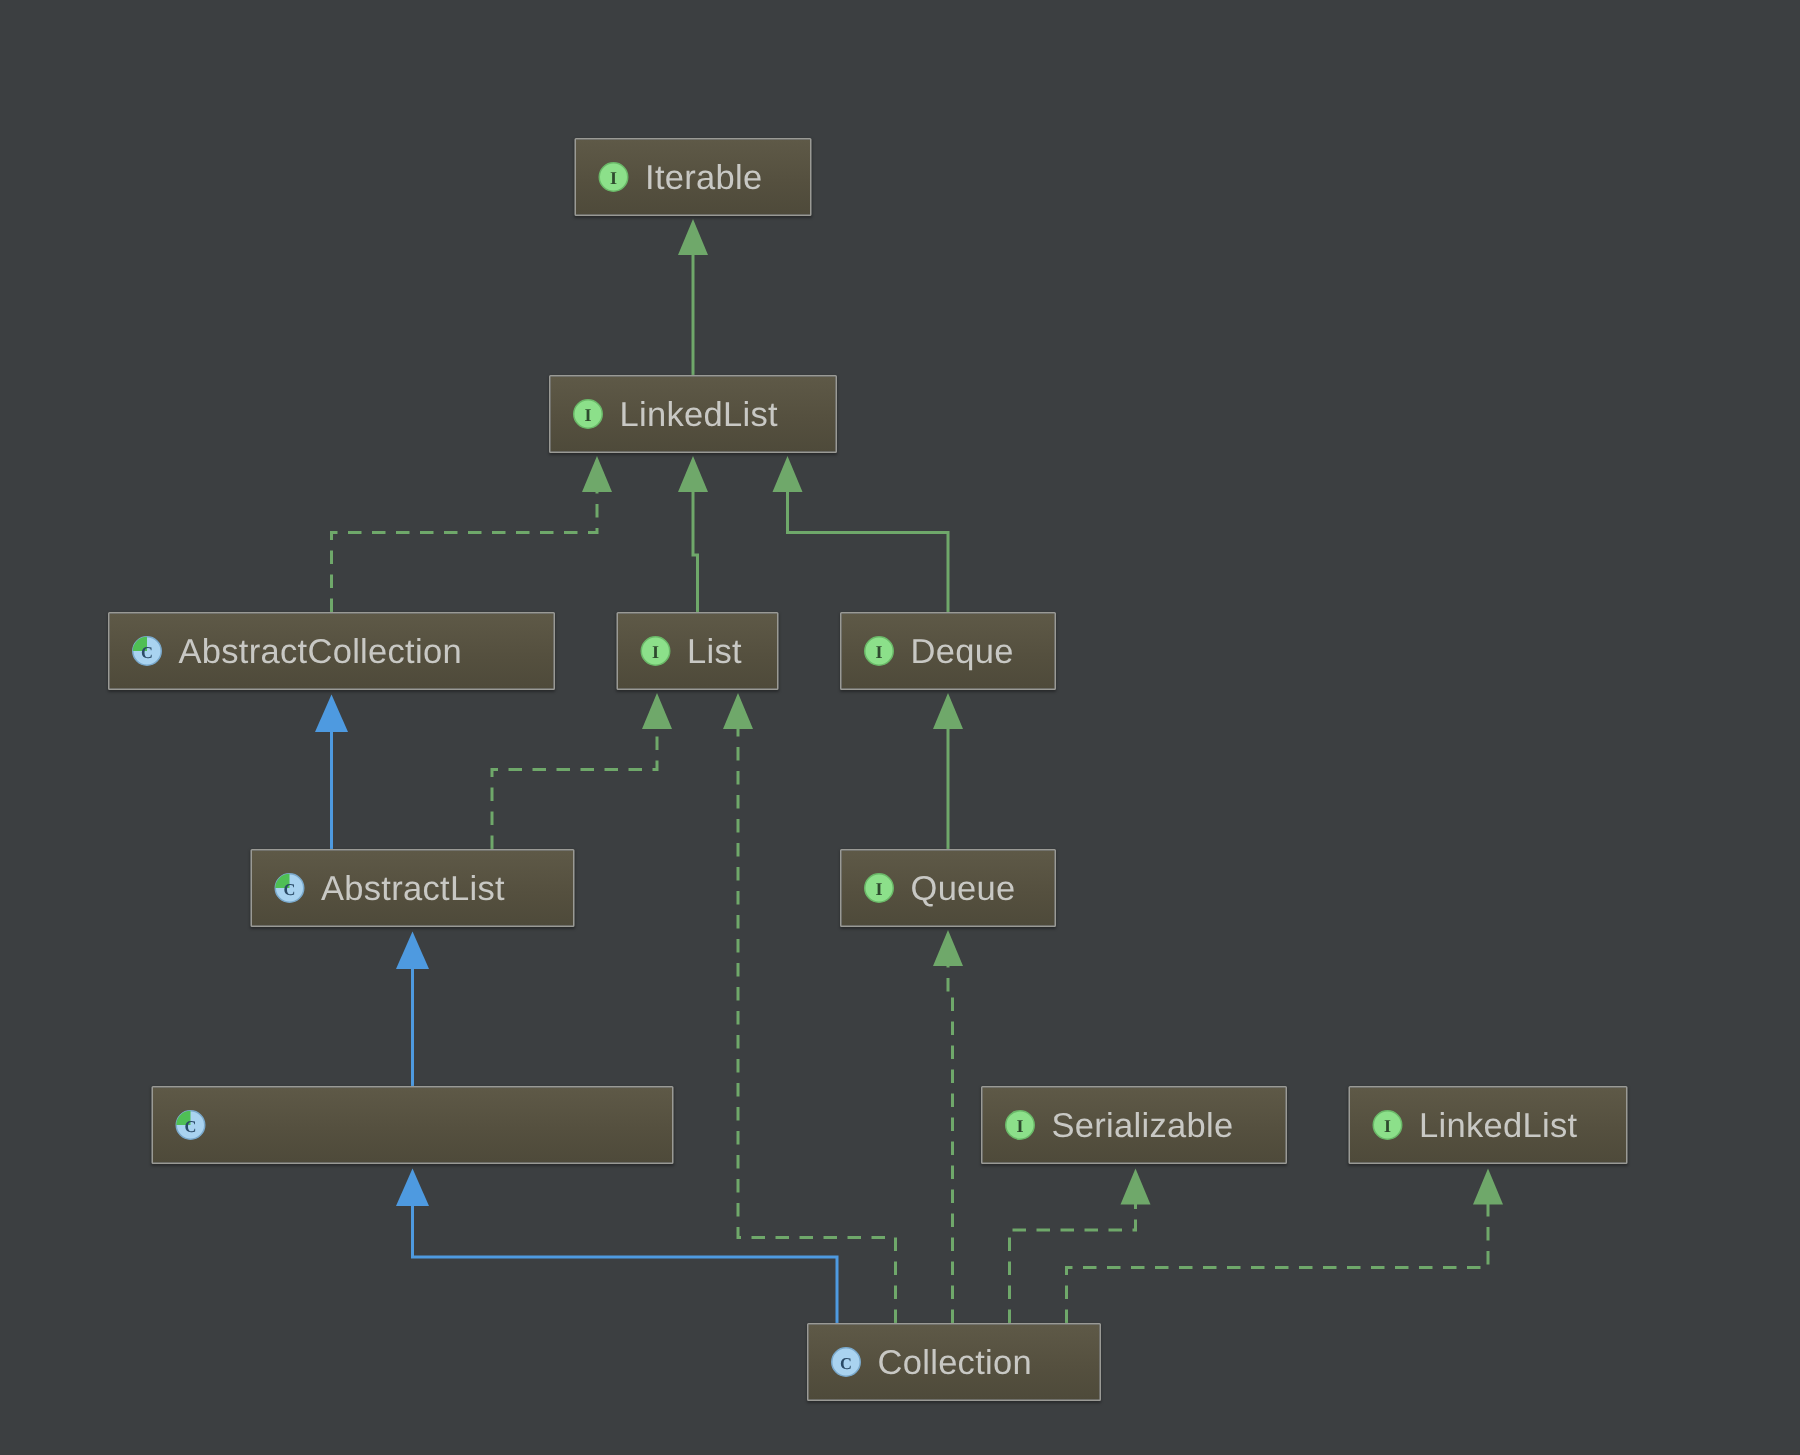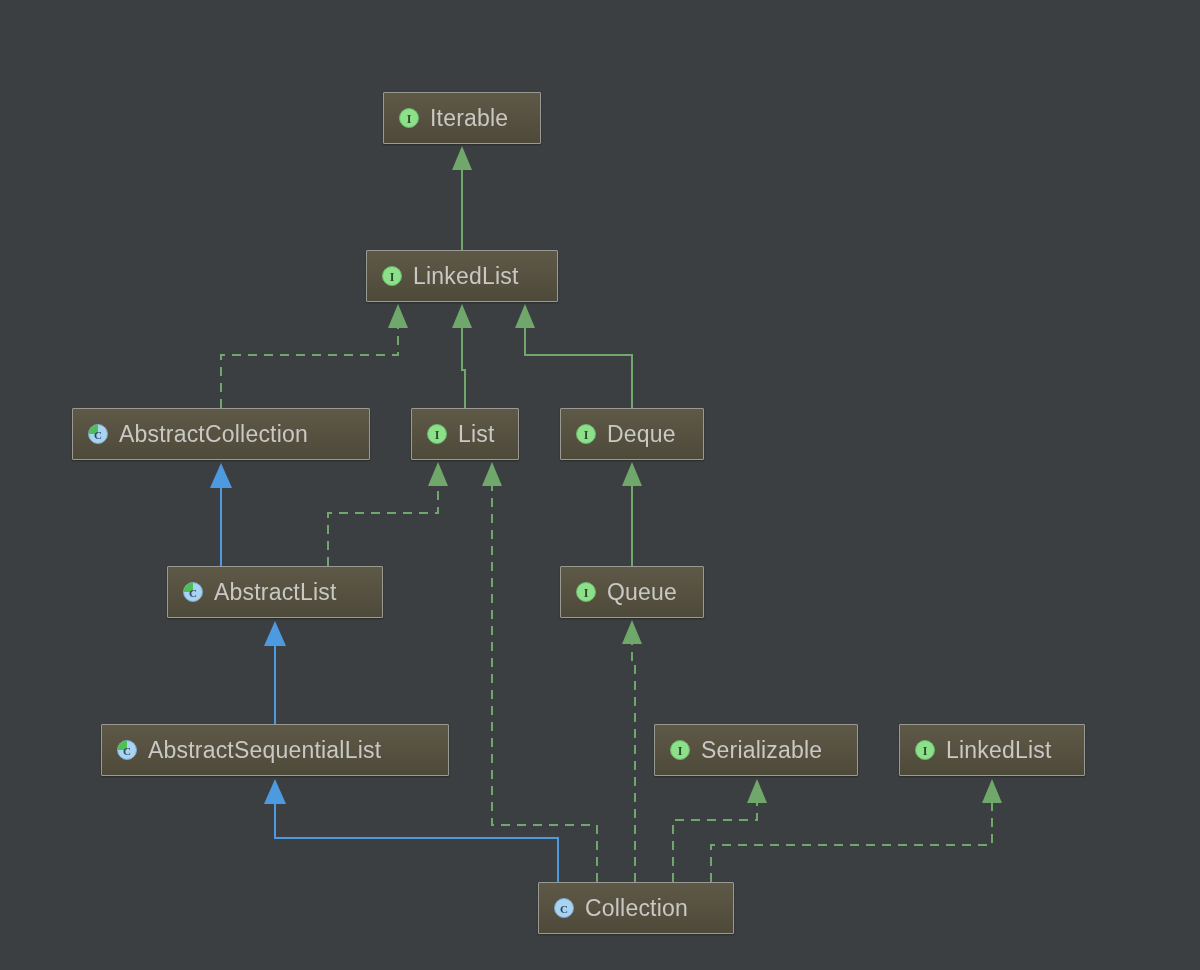--- a/index.html
+++ b/index.html
@@ -189,7 +189,6 @@
       <path d="M11,11 L11,1.5 A9.5,9.5 0 0,0 1.5,11 Z" fill="#4fbf55"></path>
       <text x="11" y="15.5" text-anchor="middle" font-family="Liberation Serif, serif" font-size="11" font-weight="bold" fill="#2a4a66">C</text>
     </svg>
-    <span class="node-label">AbstractSequentialList</span>
   </div>
 
   <div class="uml-node" style="left:654px; top:724px; width:204px; height:52px;">

